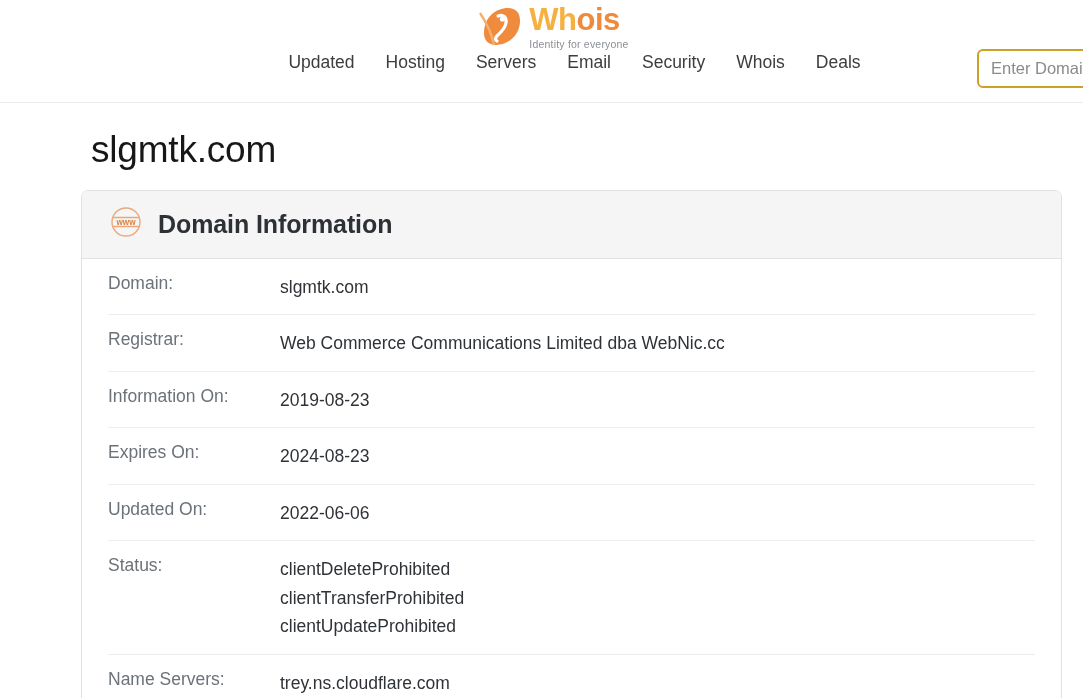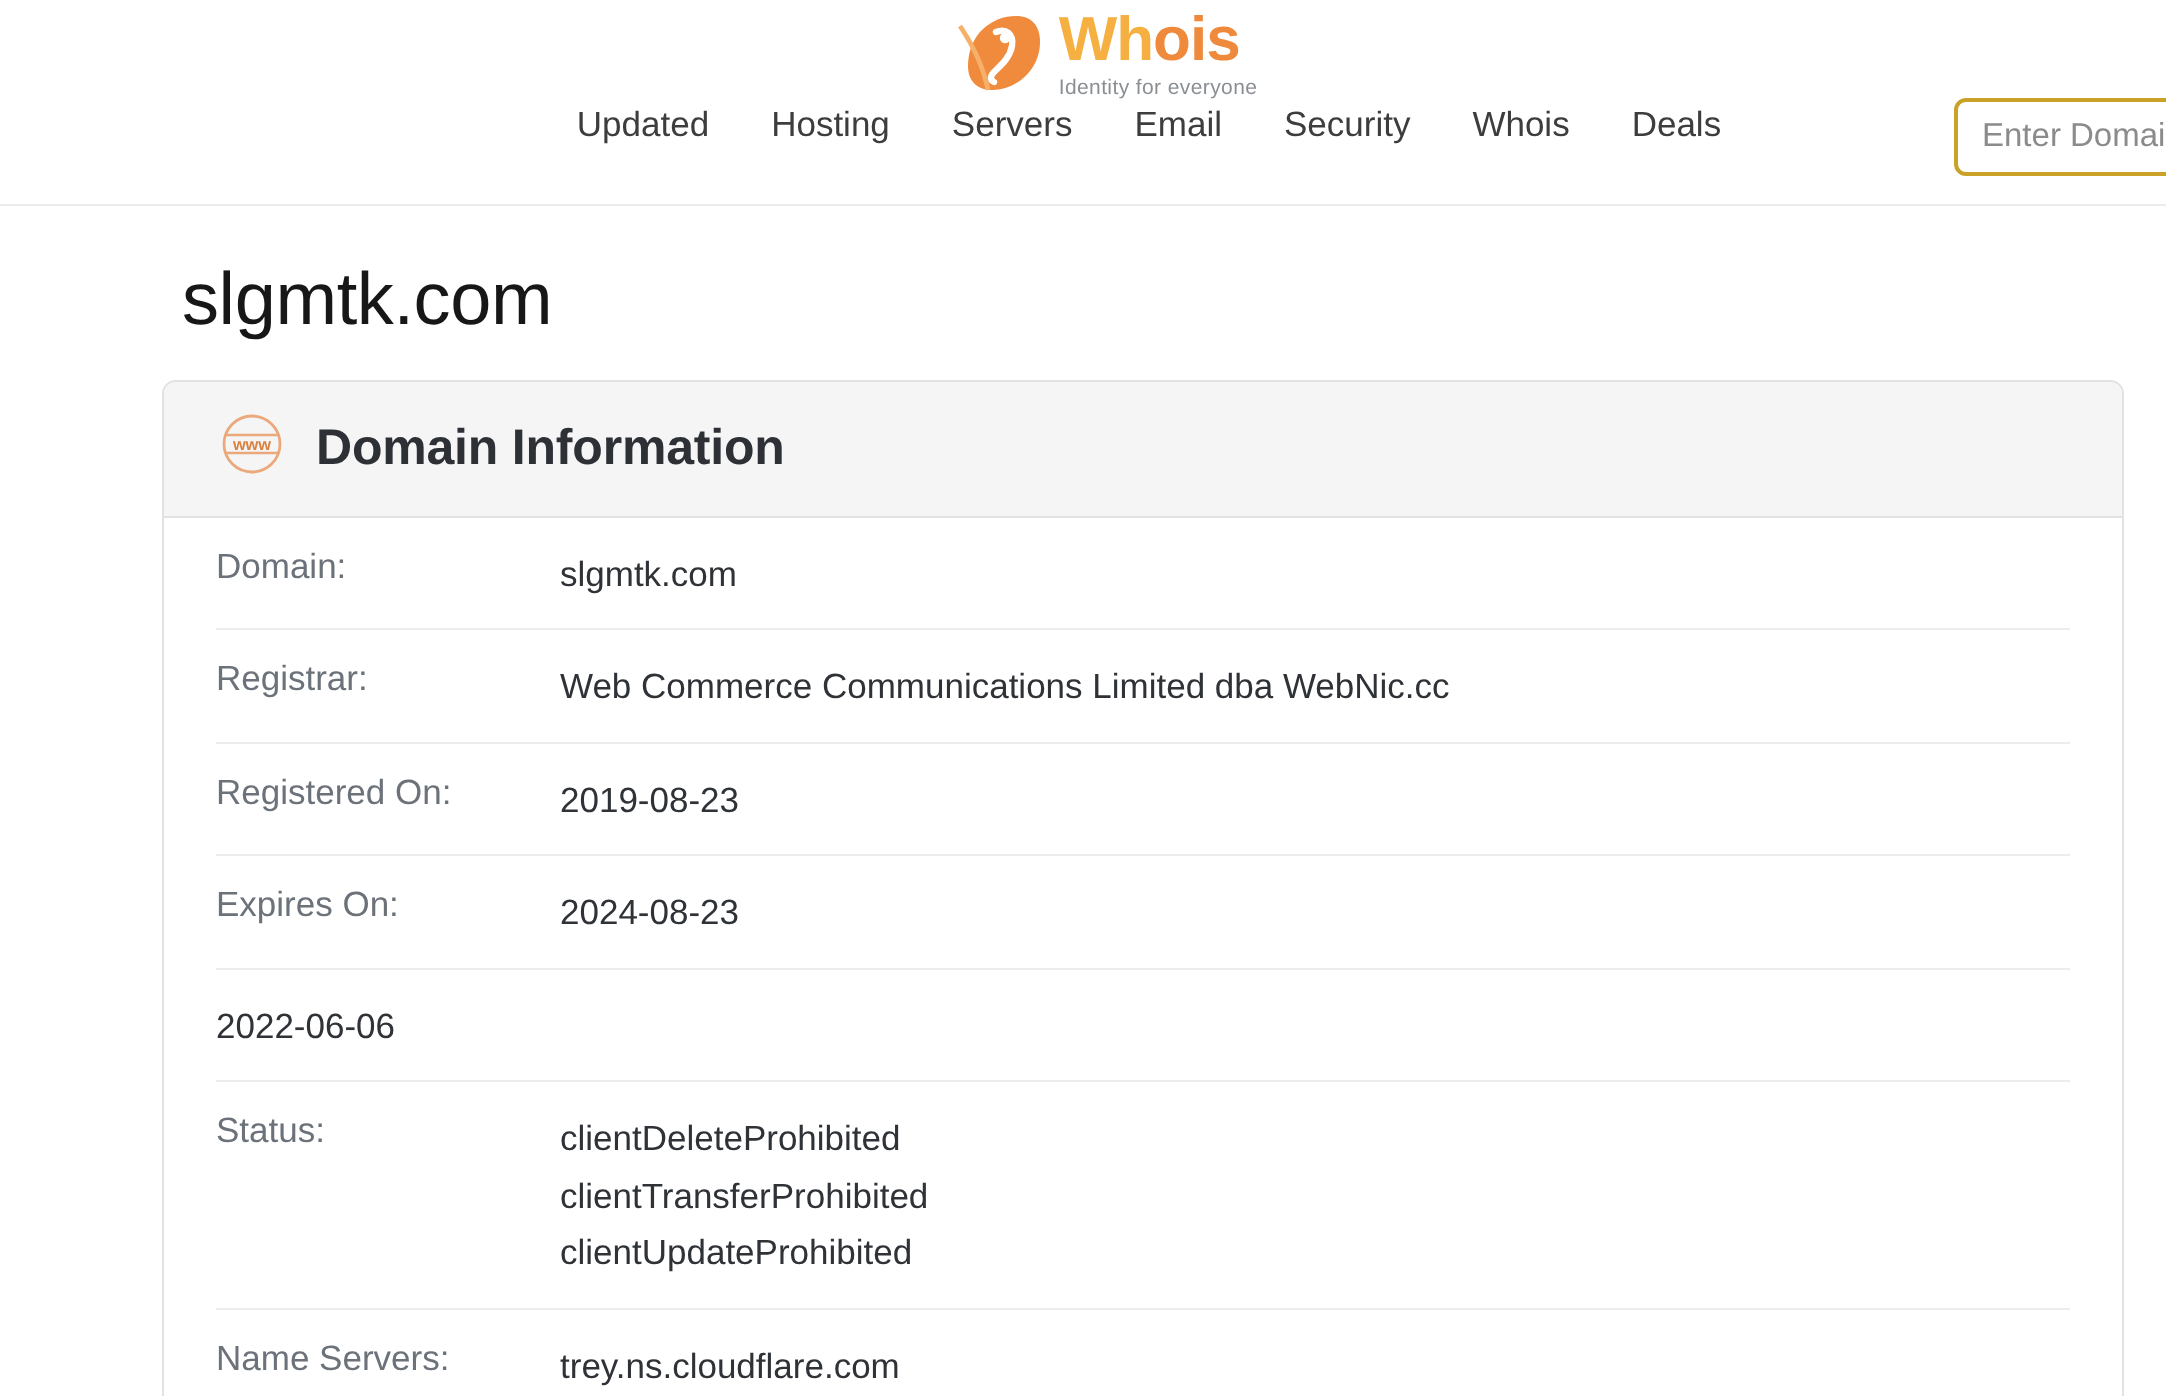--- a/index.html
+++ b/index.html
@@ -237,7 +237,7 @@
       </div>
 
       <div class="info-row">
-        <div class="info-label">Registered On:</div>
+        <div class="info-label">Information On:</div>
         <div class="info-value">
           <span class="v-line">2019-08-23</span>
         </div>

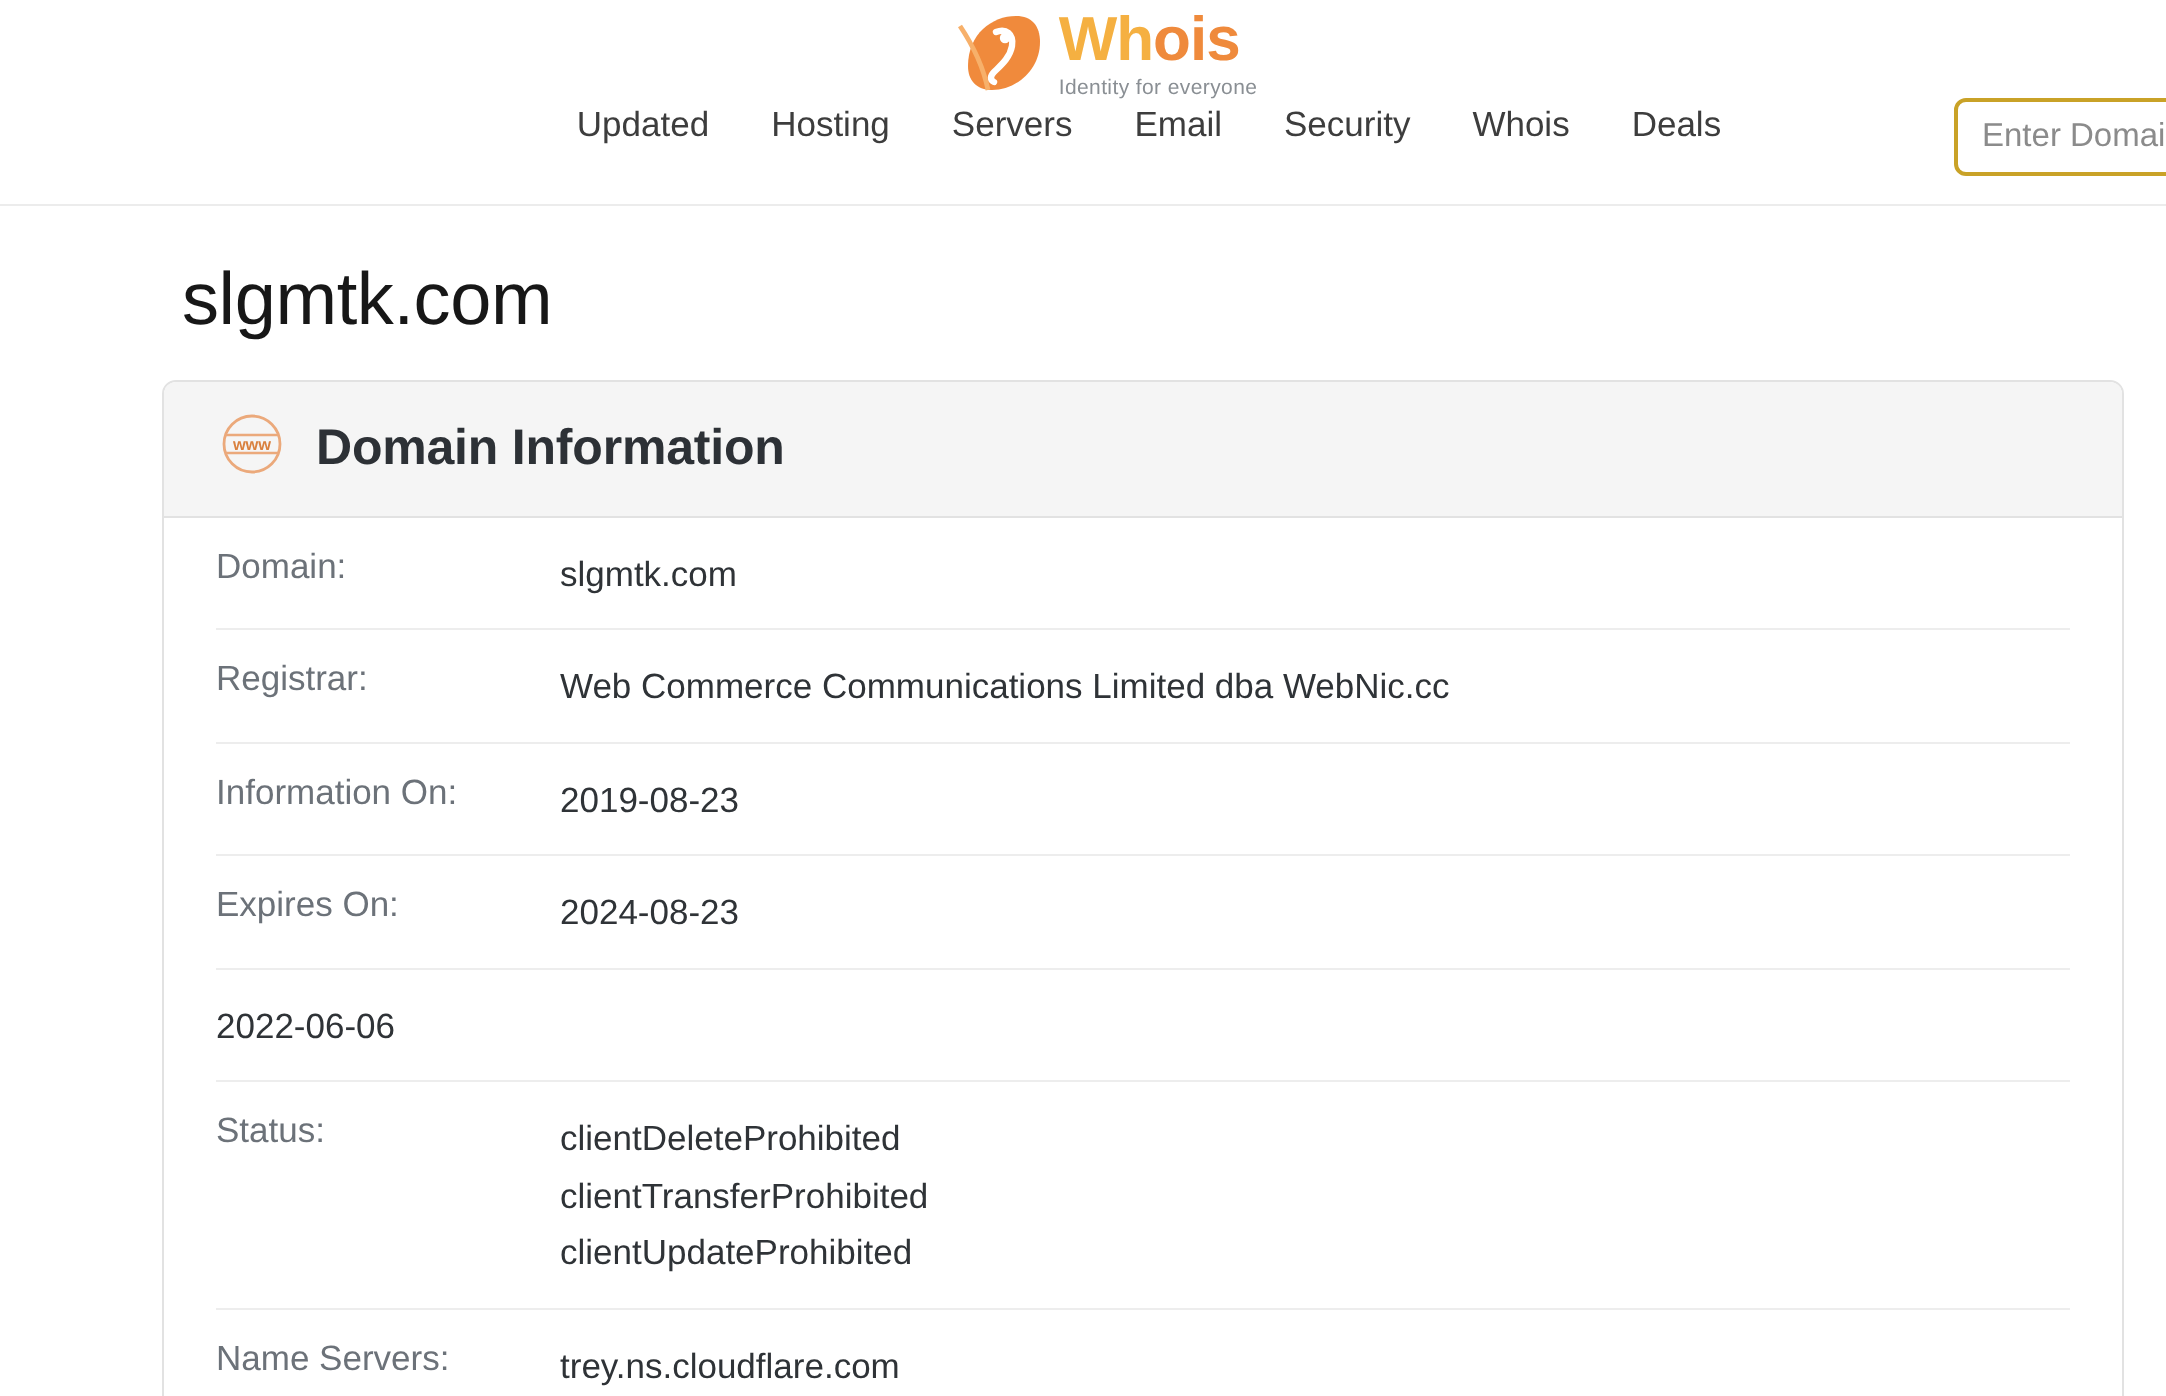--- a/index.html
+++ b/index.html
@@ -251,6 +251,7 @@
       </div>
 
       <div class="info-row">
+        <div class="info-label">Updated On:</div>
         <div class="info-value">
           <span class="v-line">2022-06-06</span>
         </div>

